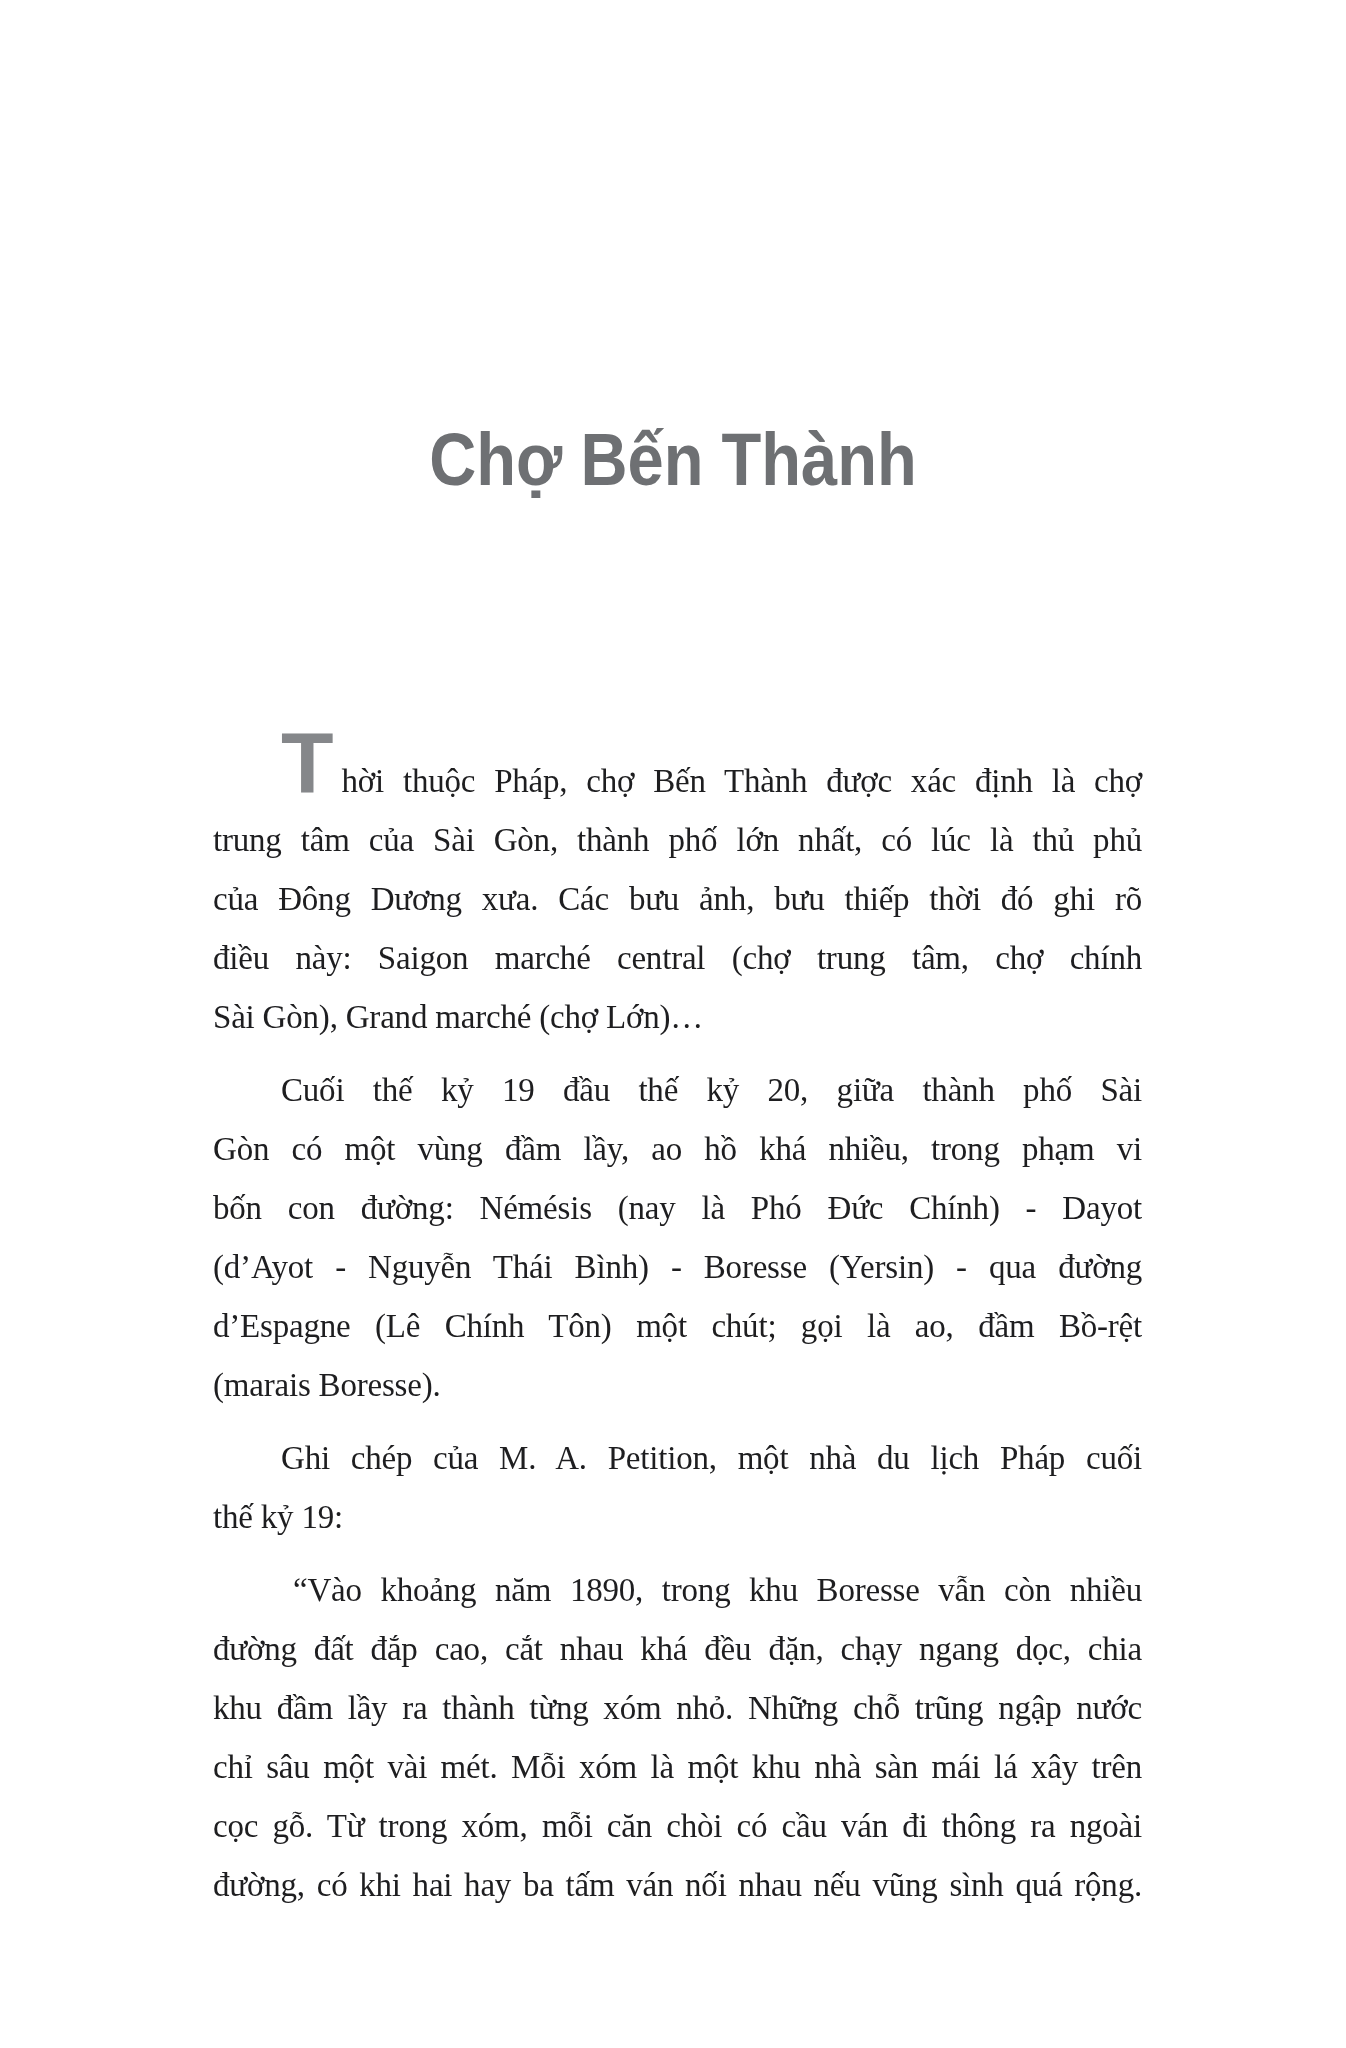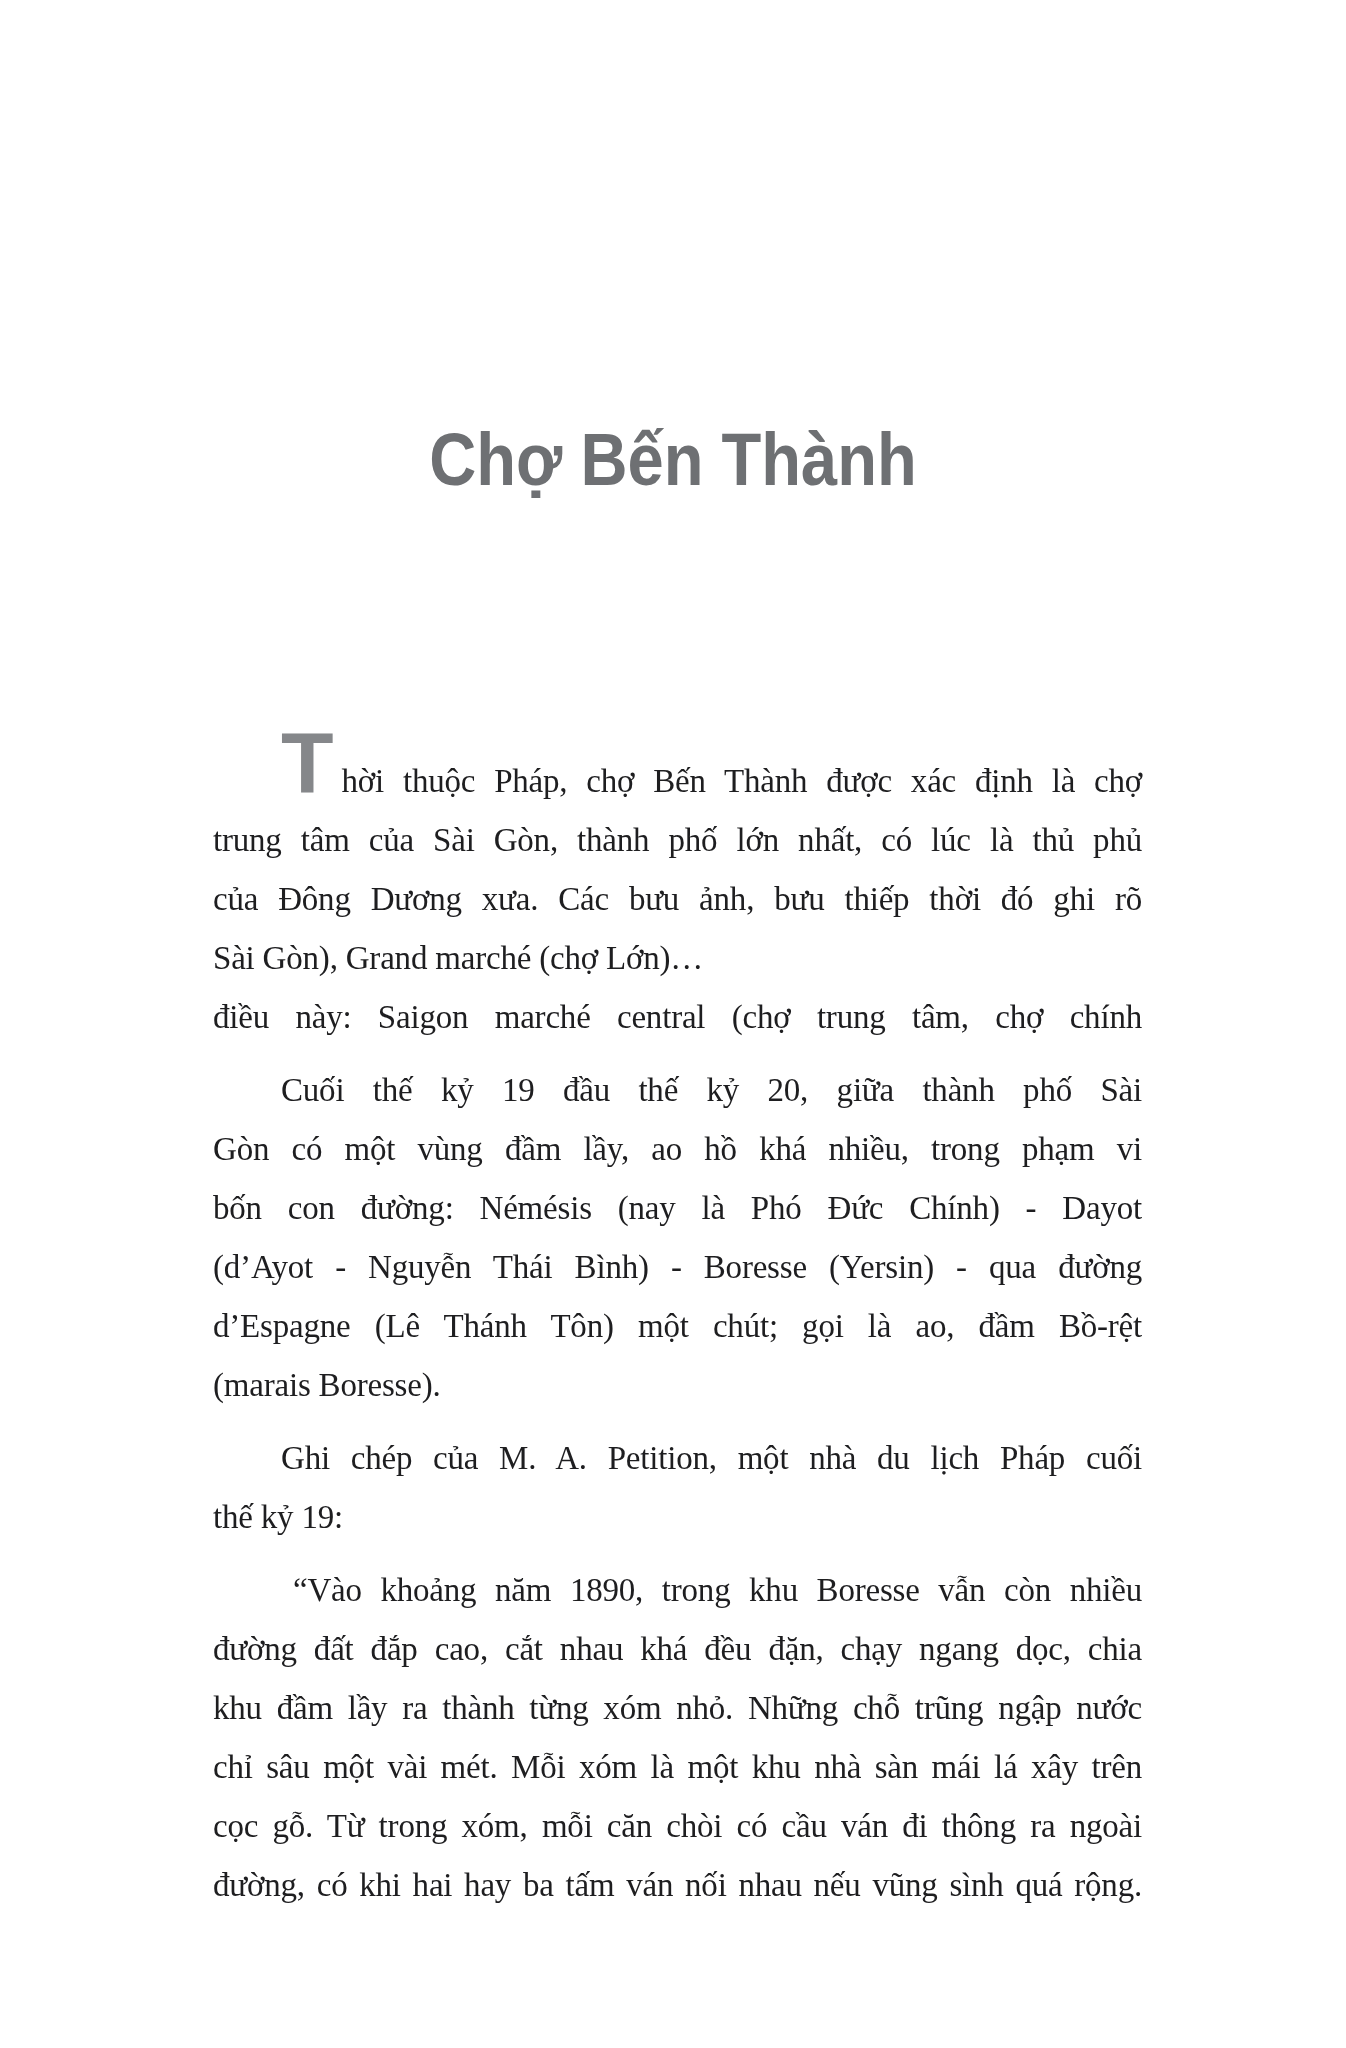--- a/index.html
+++ b/index.html
@@ -90,8 +90,8 @@
       <div class="line indent"><span class="bigcap" style="color: rgb(133, 135, 138);">T</span><span>hời thuộc Pháp, chợ Bến Thành được xác định là chợ</span></div>
       <div class="line">trung tâm của Sài Gòn, thành phố lớn nhất, có lúc là thủ phủ</div>
       <div class="line">của Đông Dương xưa. Các bưu ảnh, bưu thiếp thời đó ghi rõ</div>
+      <div class="line">điều này: Saigon marché central (chợ trung tâm, chợ chính</div>
       <div class="line last">Sài Gòn), Grand marché (chợ Lớn)…</div>
-      <div class="line">điều này: Saigon marché central (chợ trung tâm, chợ chính</div>
     </div>
 
     <div class="para">

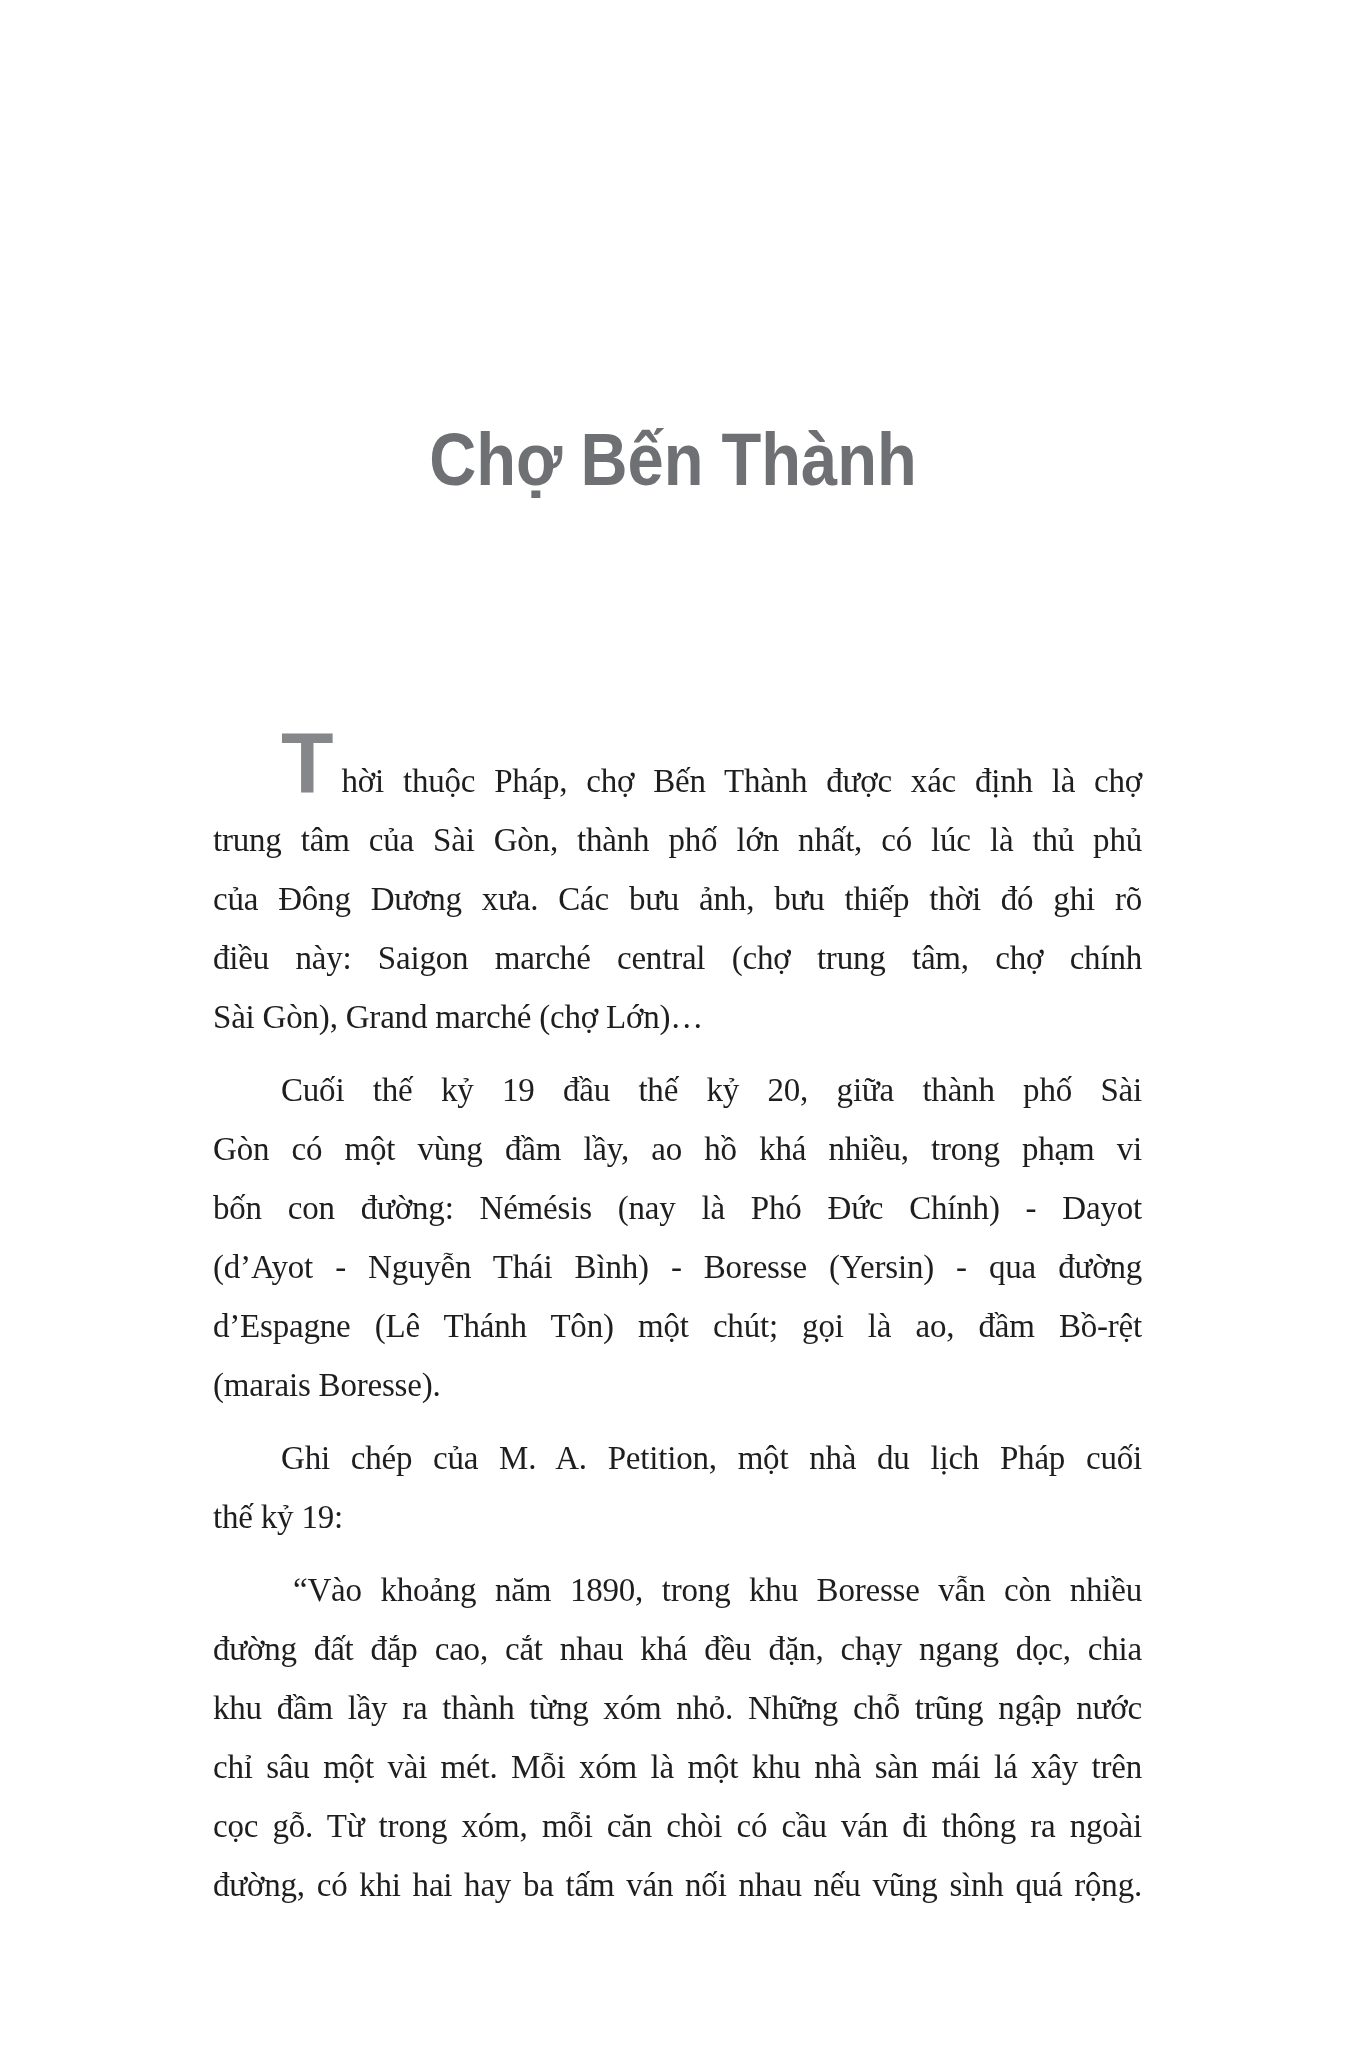--- a/index.html
+++ b/index.html
@@ -99,7 +99,7 @@
       <div class="line">Gòn có một vùng đầm lầy, ao hồ khá nhiều, trong phạm vi</div>
       <div class="line">bốn con đường: Némésis (nay là Phó Đức Chính) - Dayot</div>
       <div class="line">(d’Ayot - Nguyễn Thái Bình) - Boresse (Yersin) - qua đường</div>
-      <div class="line">d’Espagne (Lê Thánh Tôn) một chút; gọi là ao, đầm Bồ-rệt</div>
+      <div class="line">d’Espagne (Lê Chính Tôn) một chút; gọi là ao, đầm Bồ-rệt</div>
       <div class="line last">(marais Boresse).</div>
     </div>
 

